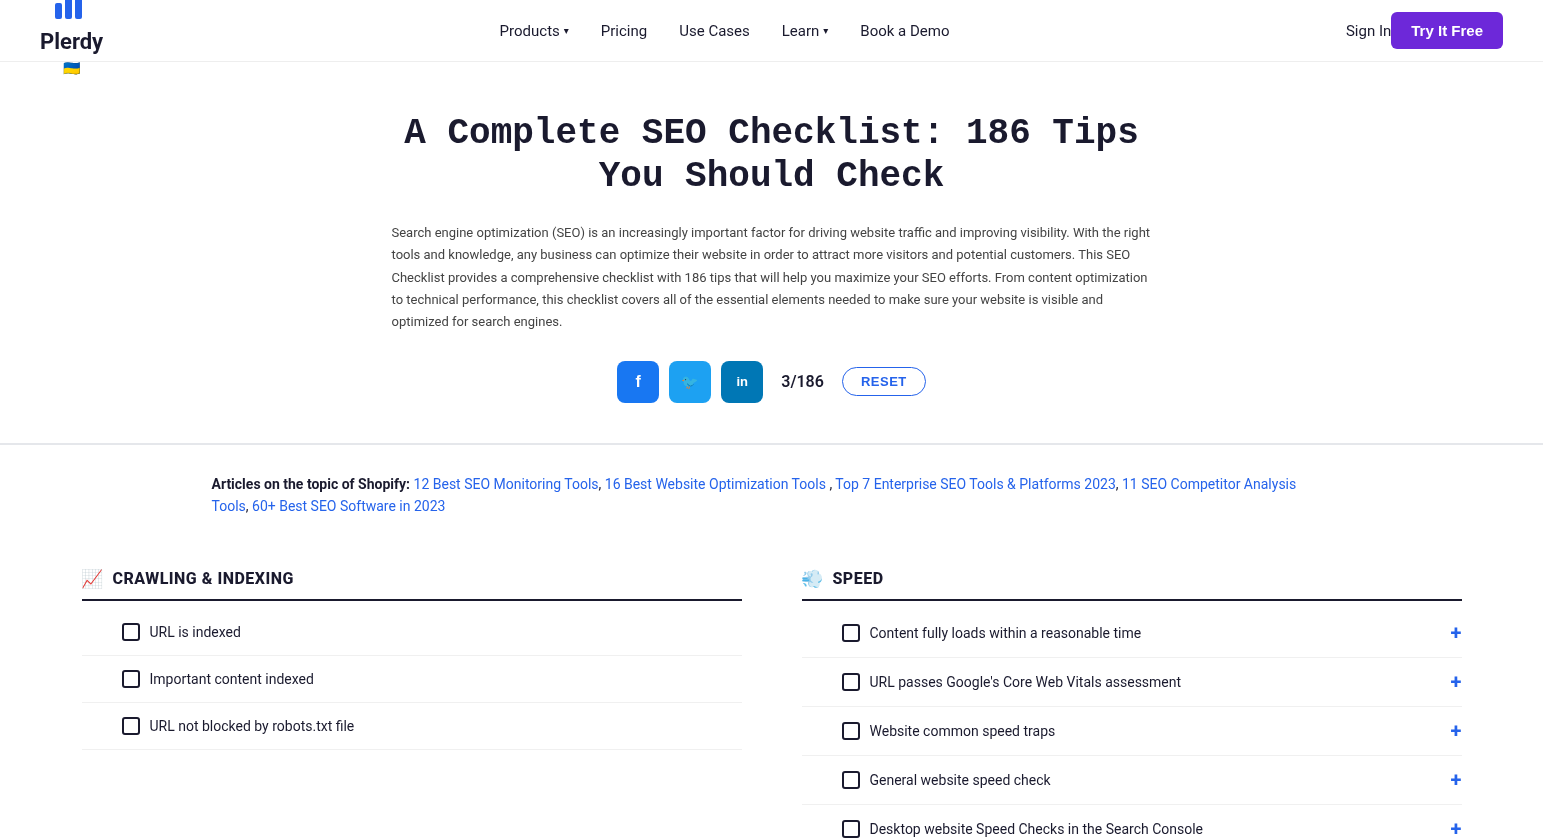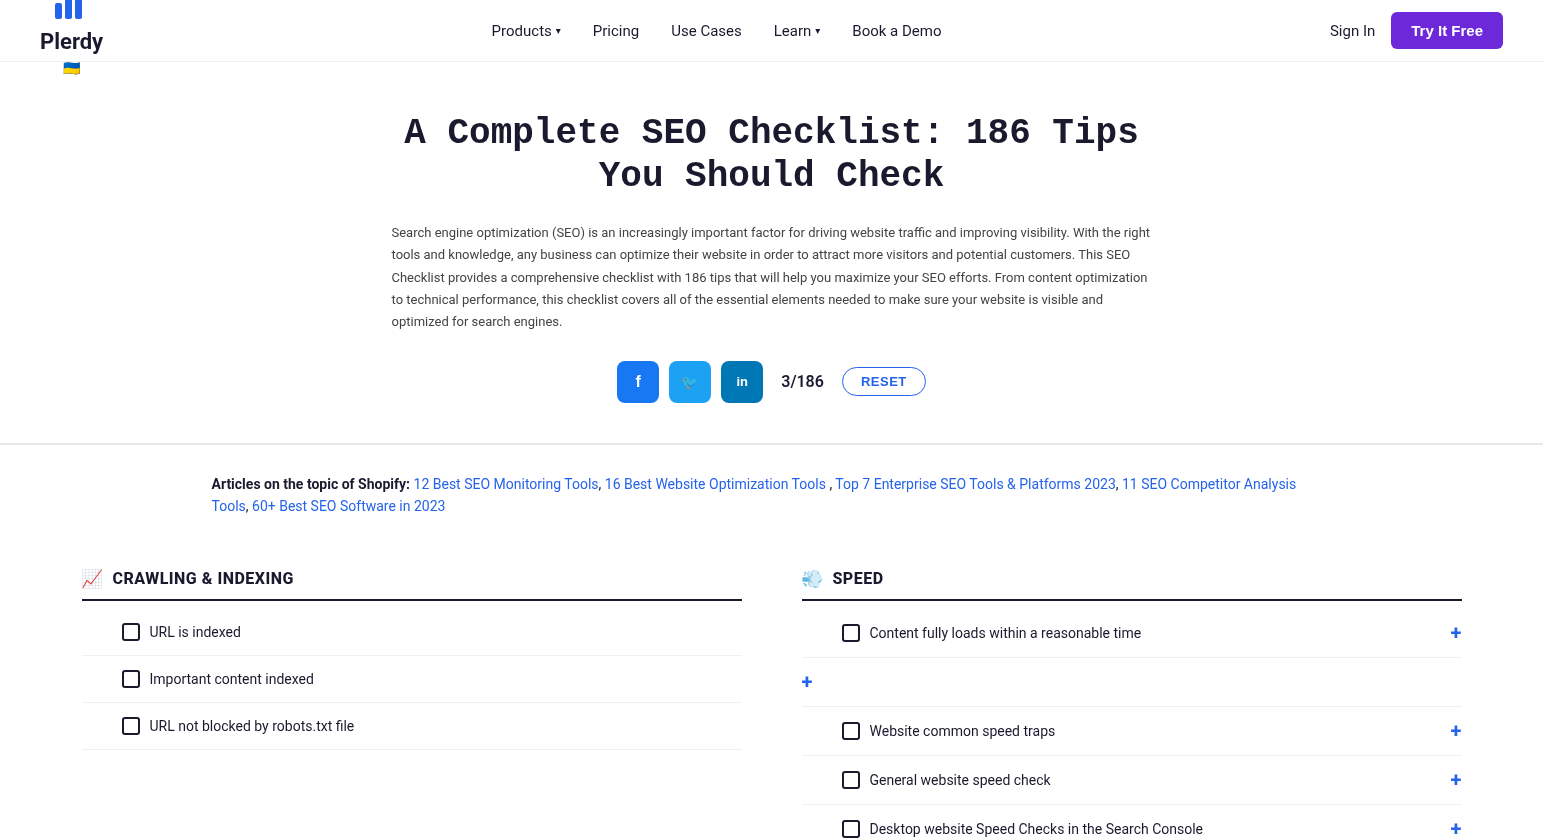--- a/index.html
+++ b/index.html
@@ -21,7 +21,7 @@
       display: flex; align-items: center; gap: 4px;
     }
     .nav-chevron { font-size: 10px; }
-    .nav-right { display: flex; align-items: center; gap: 16px; }
+    .nav-right { display: flex; align-items: center; }
     .sign-in { font-size: 15px; color: #1a1a2e; cursor: pointer; text-decoration: none; }
     .try-free {
       background: #6d28d9; color: #fff; border: none; border-radius: 6px;

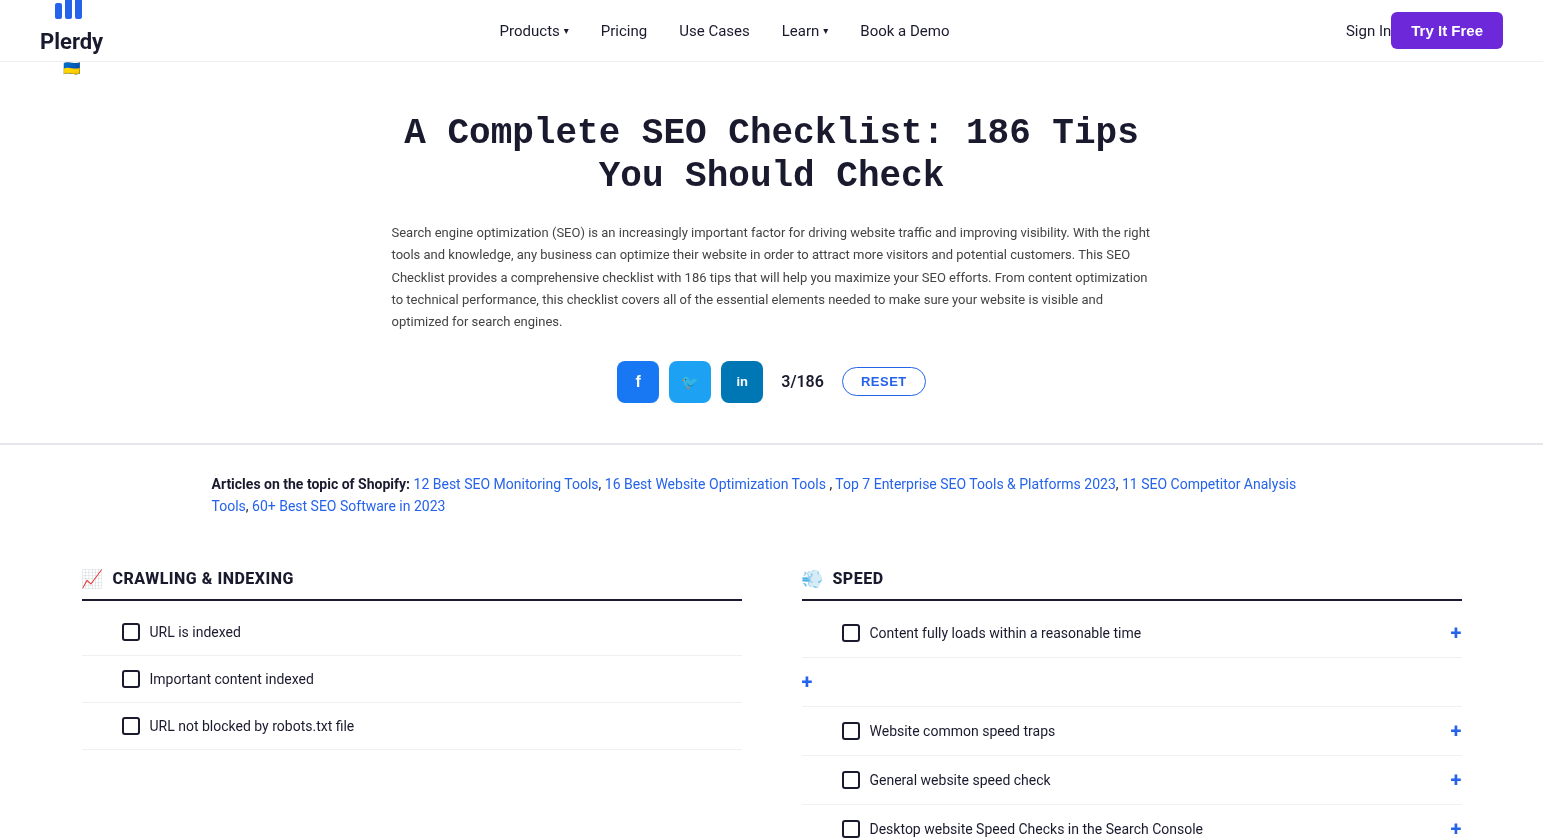--- a/index.html
+++ b/index.html
@@ -219,6 +219,10 @@
       <span class="item-plus">+</span>
     </div>
     <div class="checklist-item">
+      <div class="item-left">
+        <div class="item-checkbox"></div>
+        <span class="item-label">URL passes Google's Core Web Vitals assessment</span>
+      </div>
       <span class="item-plus">+</span>
     </div>
     <div class="checklist-item">

